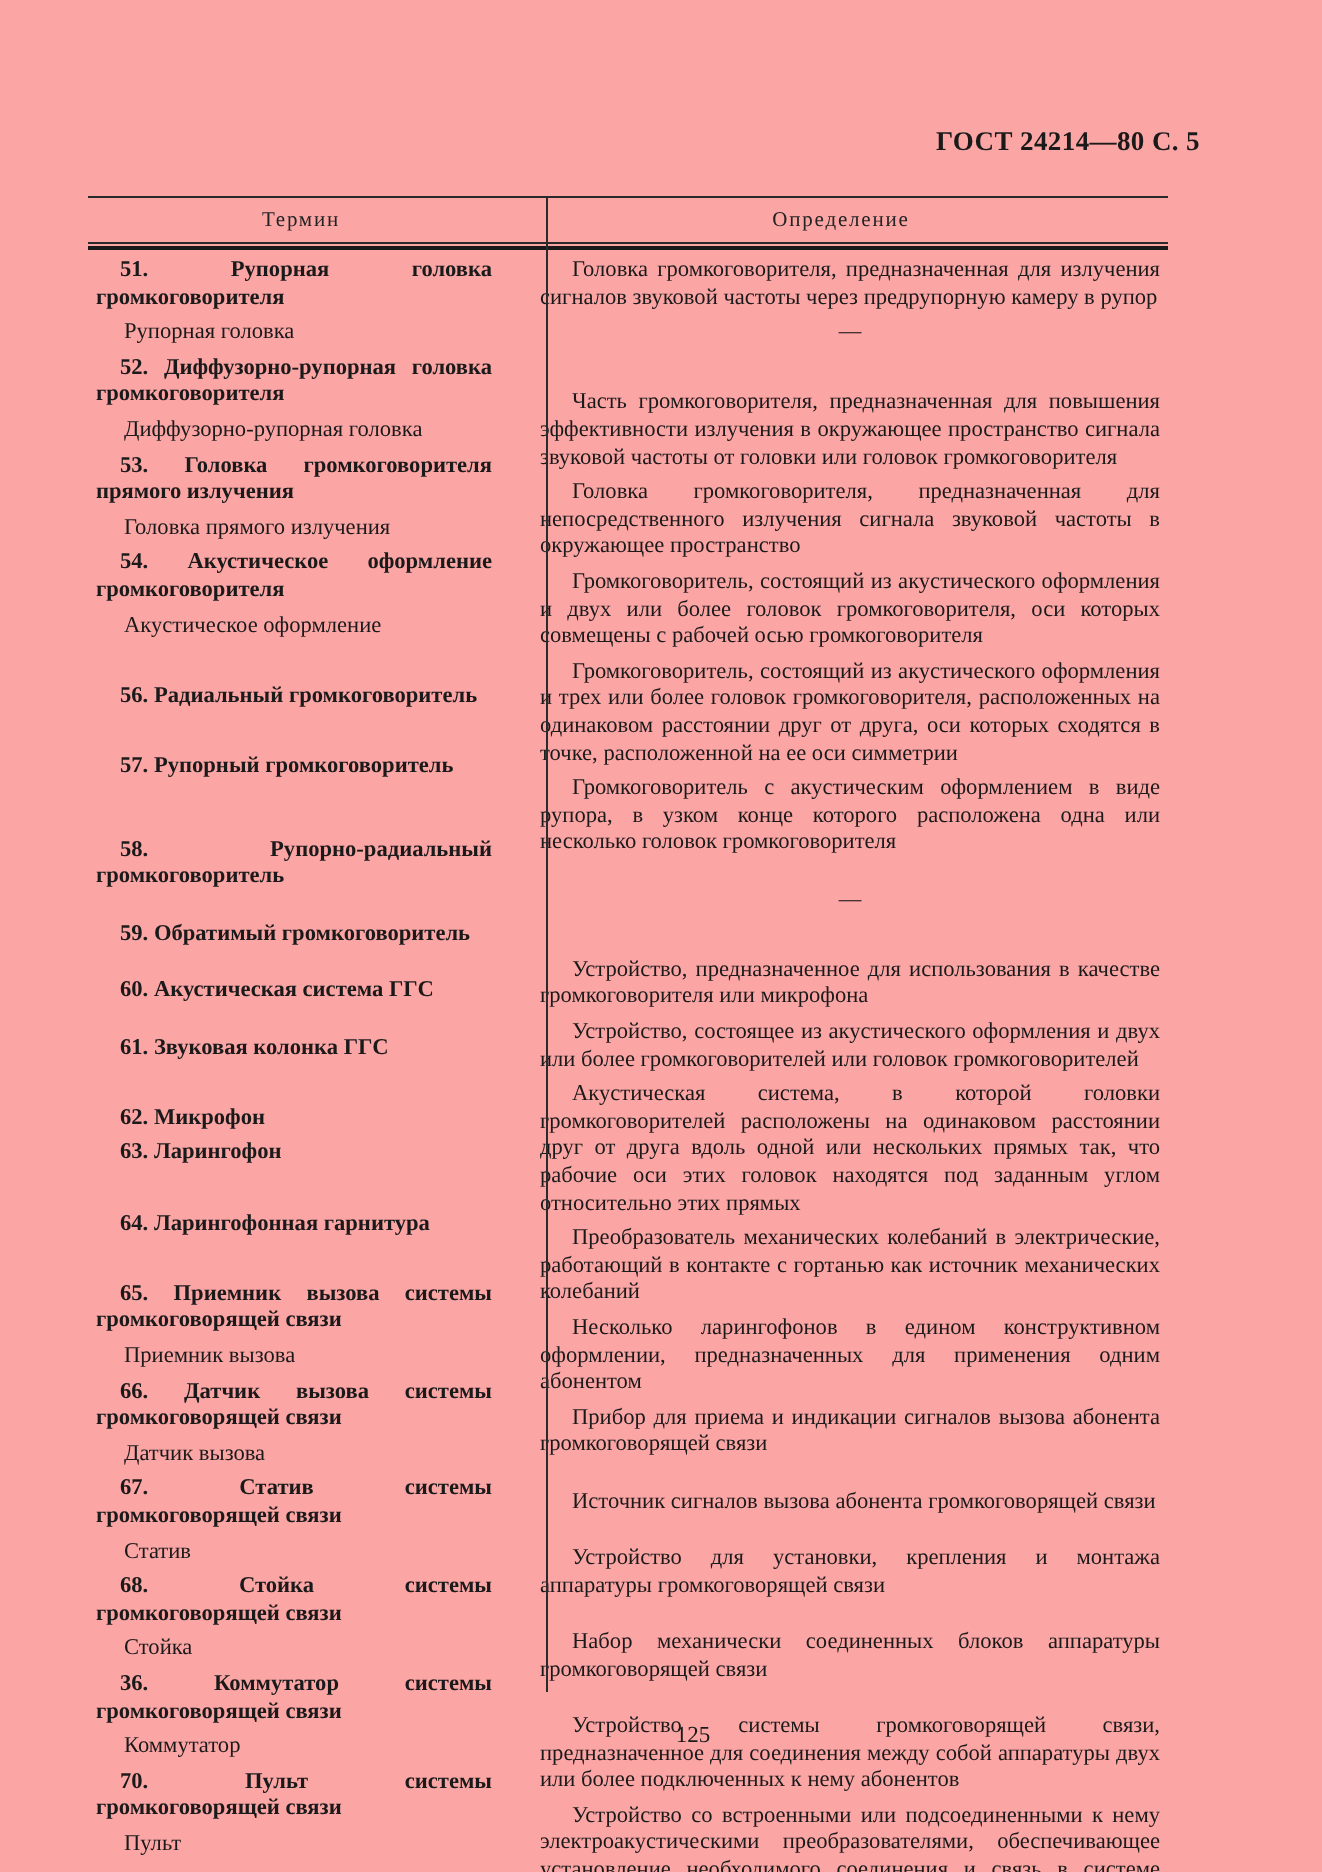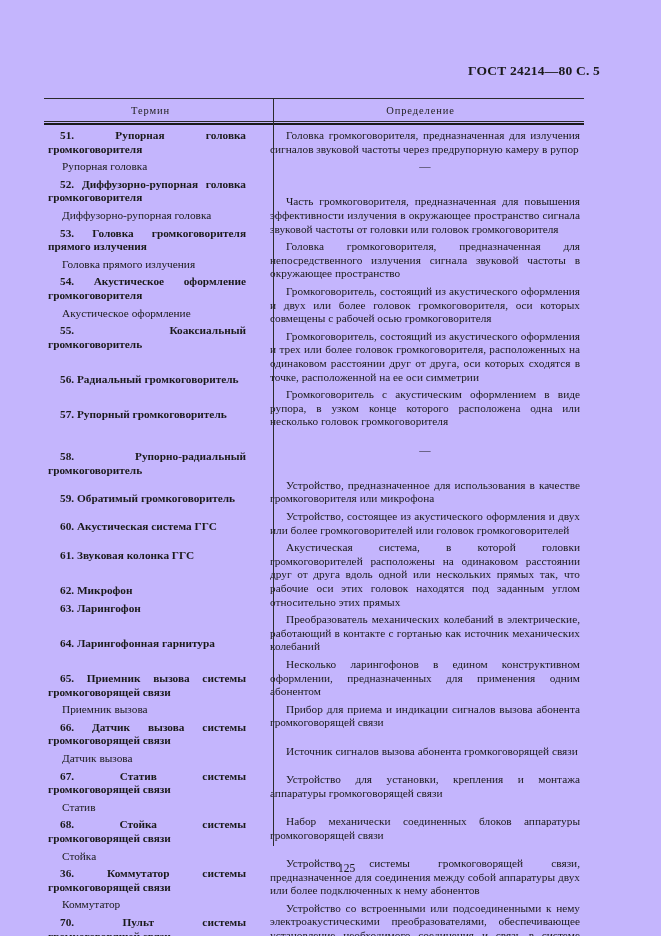--- a/index.html
+++ b/index.html
@@ -20,7 +20,7 @@
     left: 0; top: 0;
     width: 661px;
     height: 936px;
-    background: #c4b5fd;
+    background: #fca5a5;
   }
   .page-header {
     position: absolute;

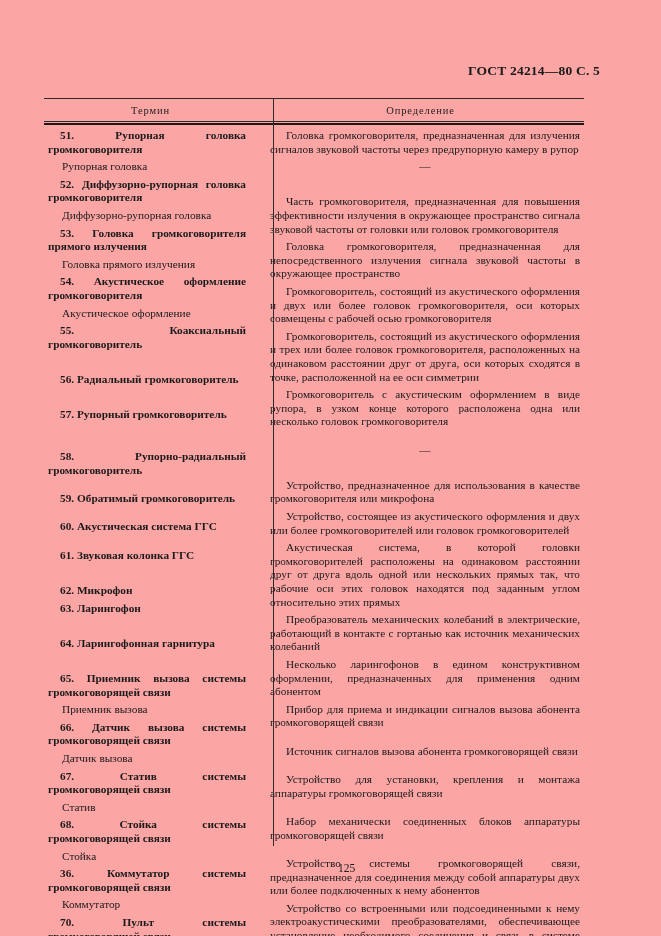--- a/index.html
+++ b/index.html
@@ -162,7 +162,6 @@
           <p class="entry term-sub">Головка прямого излучения</p>
           <p class="entry term-main">54. Акустическое оформление громкоговорителя</p>
           <p class="entry term-sub">Акустическое оформление</p>
-          <p class="entry term-main">55. Коаксиальный громкоговоритель</p>
           <div class="spacer-2"></div>
           <p class="entry term-main">56. Радиальный громкоговоритель</p>
           <div class="spacer-2"></div>

